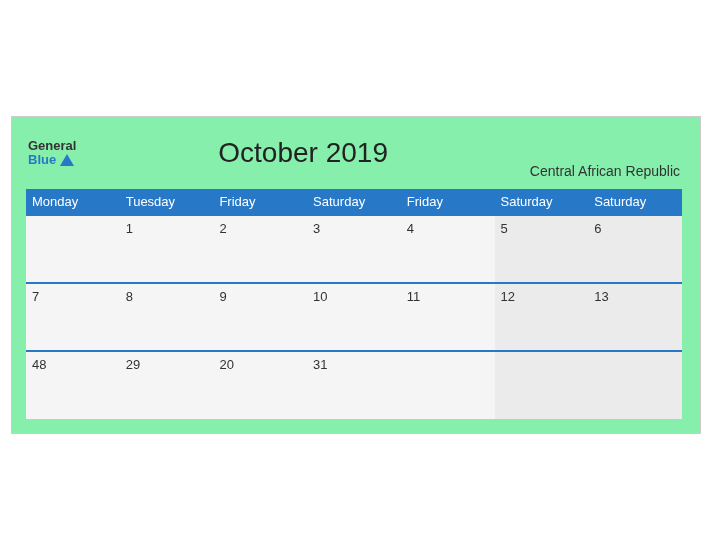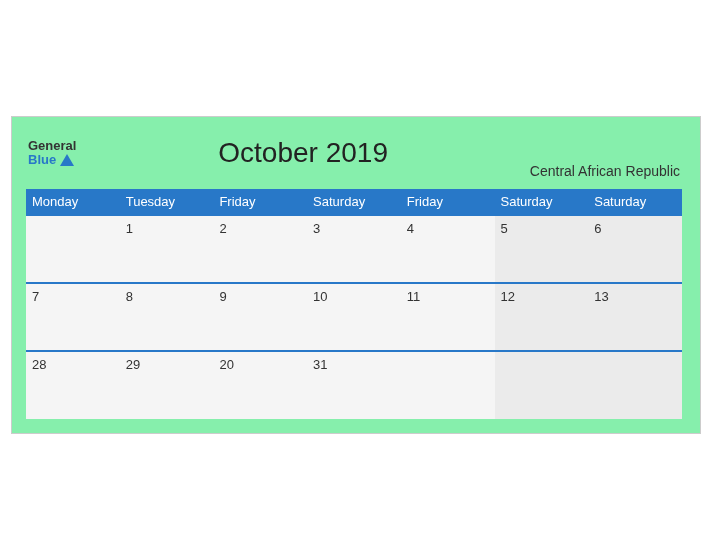--- a/index.html
+++ b/index.html
@@ -153,7 +153,7 @@
           <td><span class="day-number">13</span></td>
         </tr>
         <tr>
-          <td><span class="day-number">28</span></td>
+          <td><span class="day-number">48</span></td>
           <td><span class="day-number">29</span></td>
           <td><span class="day-number">20</span></td>
           <td><span class="day-number">31</span></td>

